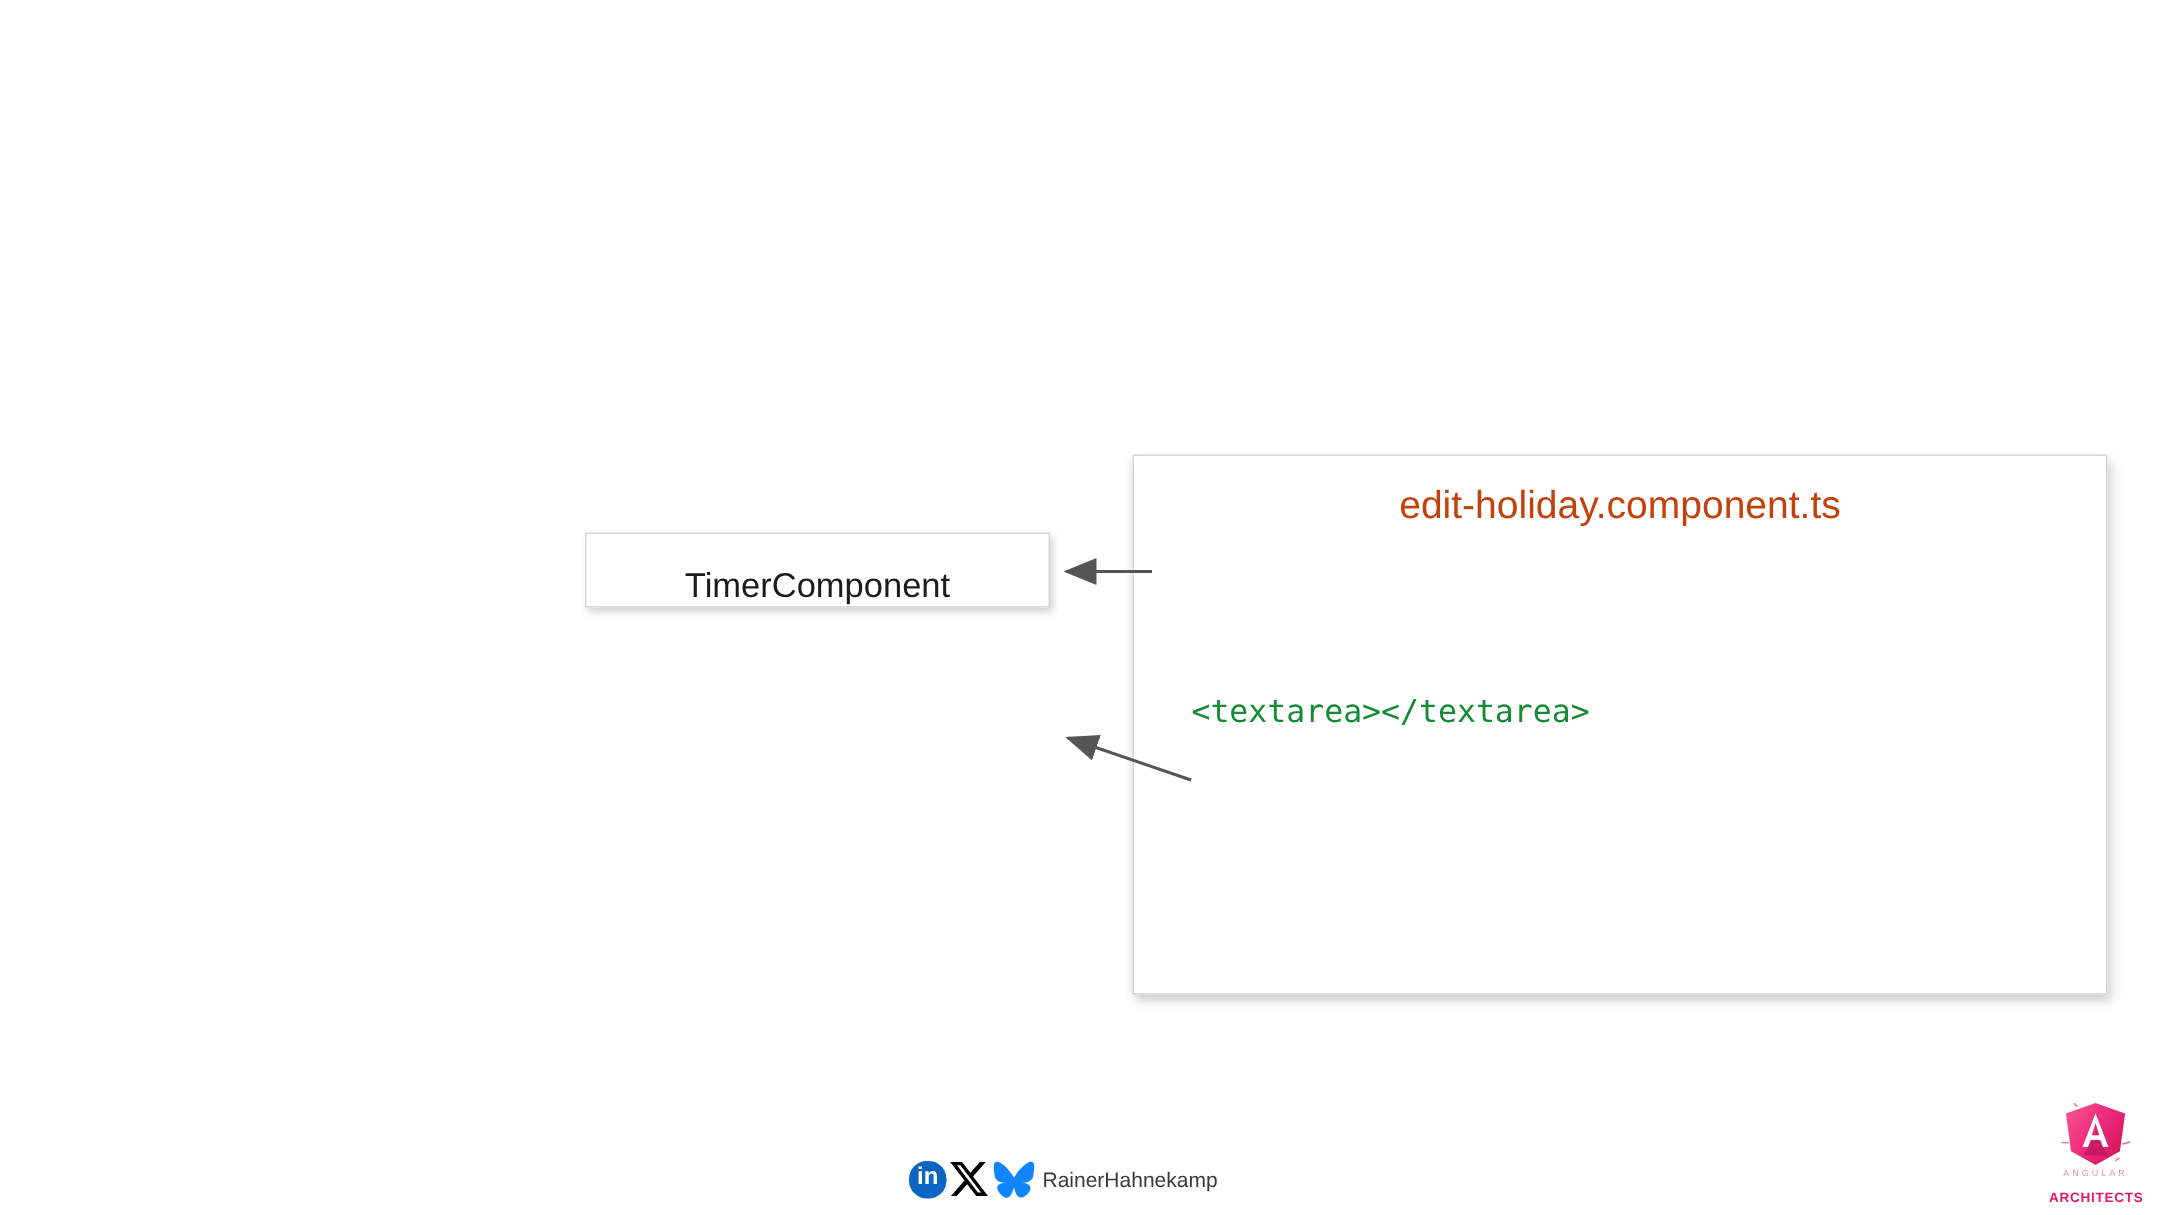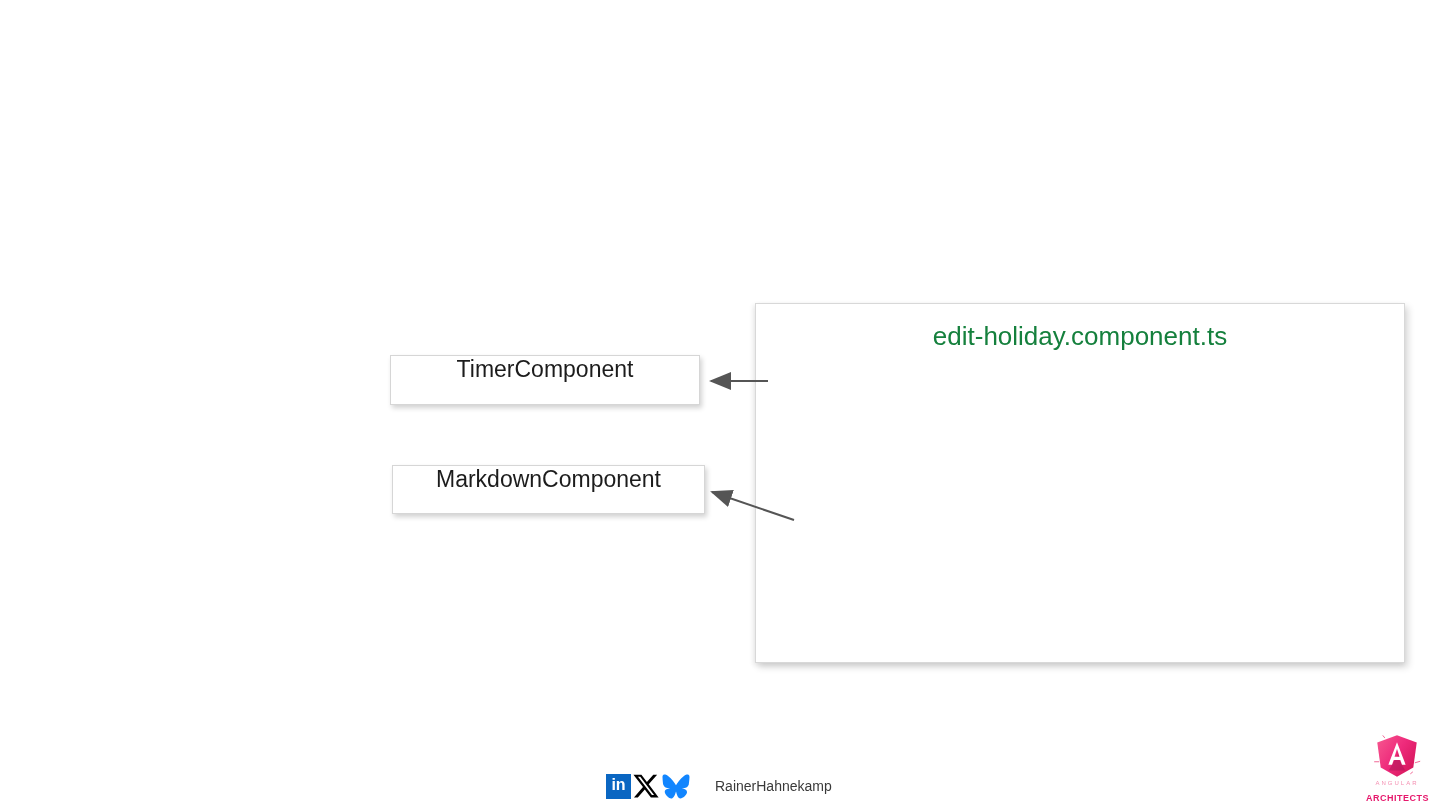--- a/index.html
+++ b/index.html
@@ -46,7 +46,7 @@
     margin-top: 17px;
     text-align: center;
     font-size: 26px;
-    color: #15803d;
+    color: #c2410c;
   }
   .code-body {
     position: absolute;

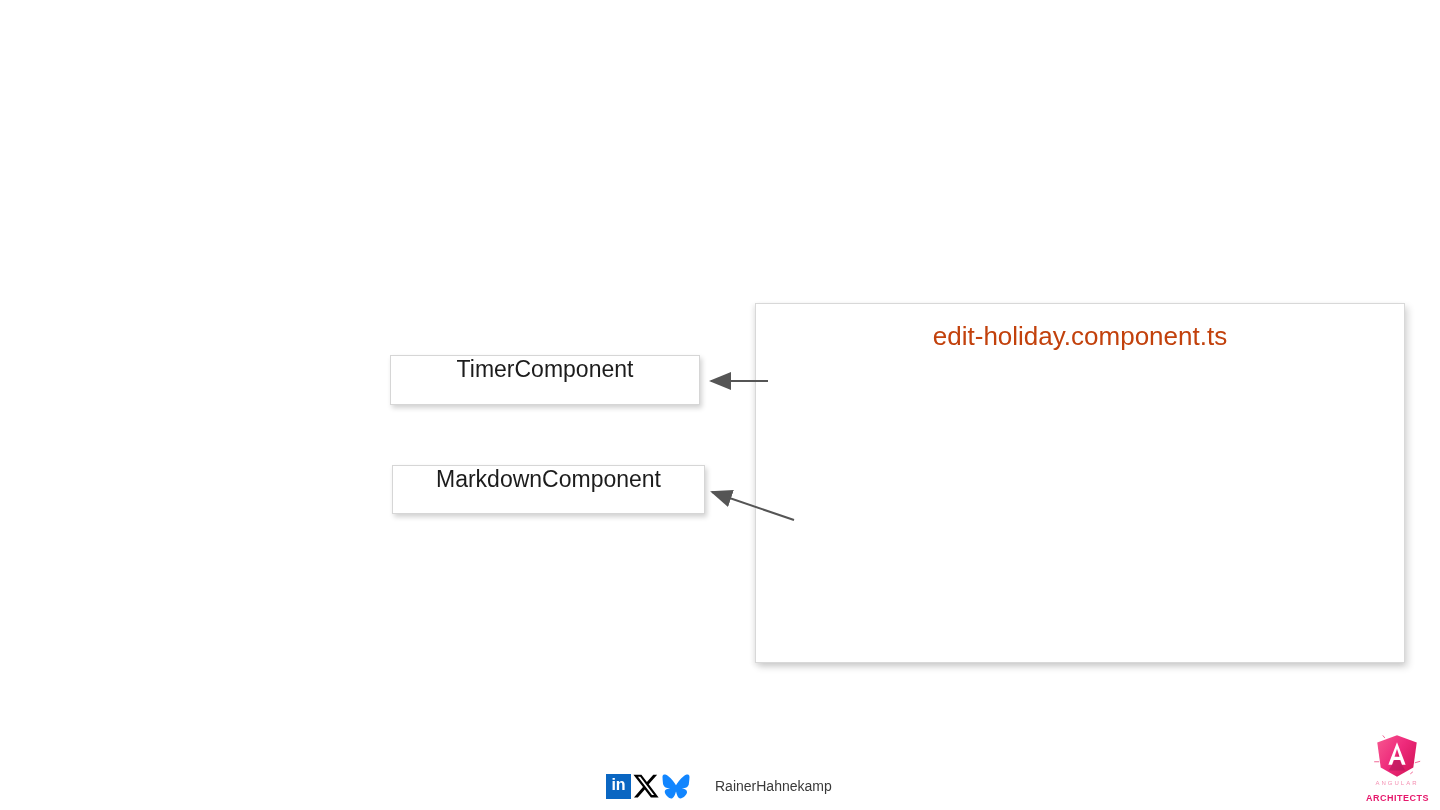--- a/index.html
+++ b/index.html
@@ -24,7 +24,7 @@
     border: 1px solid #d6d6d6;
     box-shadow: 2px 3px 5px rgba(0,0,0,0.18);
     display: flex;
-    align-items: flex-start;
+    align-items: flex-end;
     justify-content: center;
     font-size: 23px;
     color: #1c1c1c;

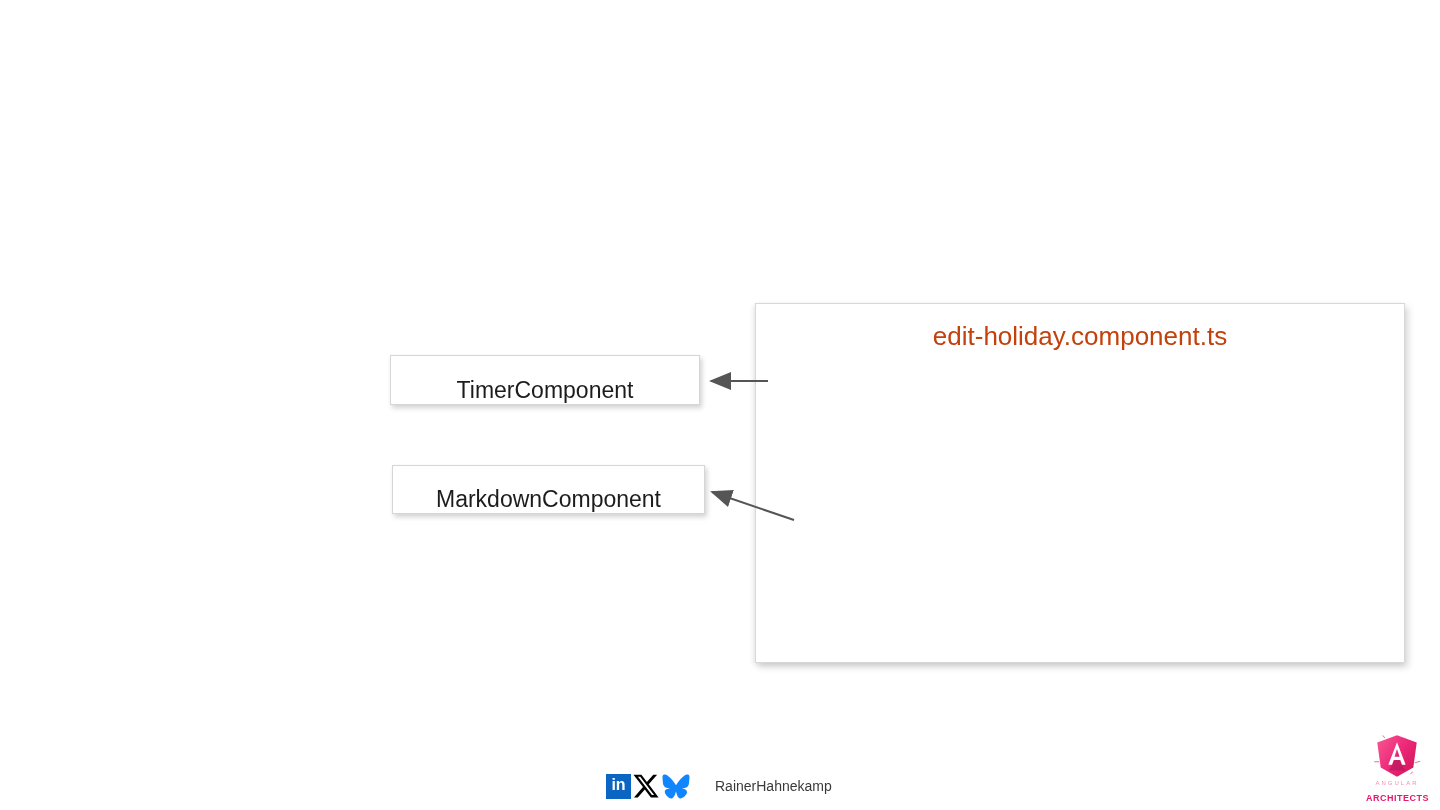--- a/index.html
+++ b/index.html
@@ -134,6 +134,7 @@
   <div class="code-panel">
     <div class="code-title">edit-holiday.component.ts</div>
     <div class="code-body">
+      <div><span class="seg-g">  &lt;textarea&gt;&lt;/textarea&gt;</span></div>
       
       
     </div>

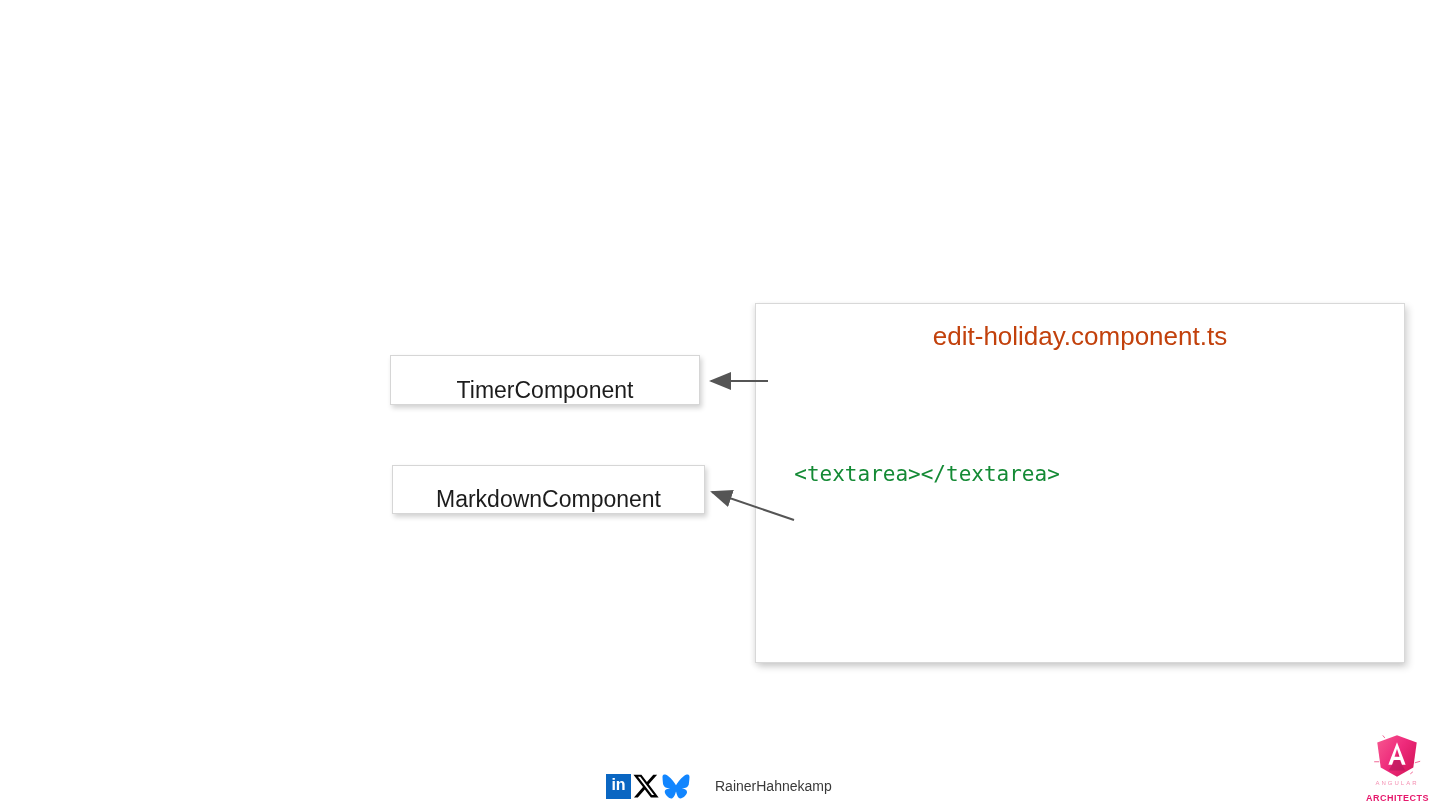--- a/index.html
+++ b/index.html
@@ -127,9 +127,6 @@
   <div class="comp-box box-timer">
     <span>TimerComponent</span>
   </div>
-  <div class="comp-box box-markdown">
-    <span>MarkdownComponent</span>
-  </div>
 
   <div class="code-panel">
     <div class="code-title">edit-holiday.component.ts</div>

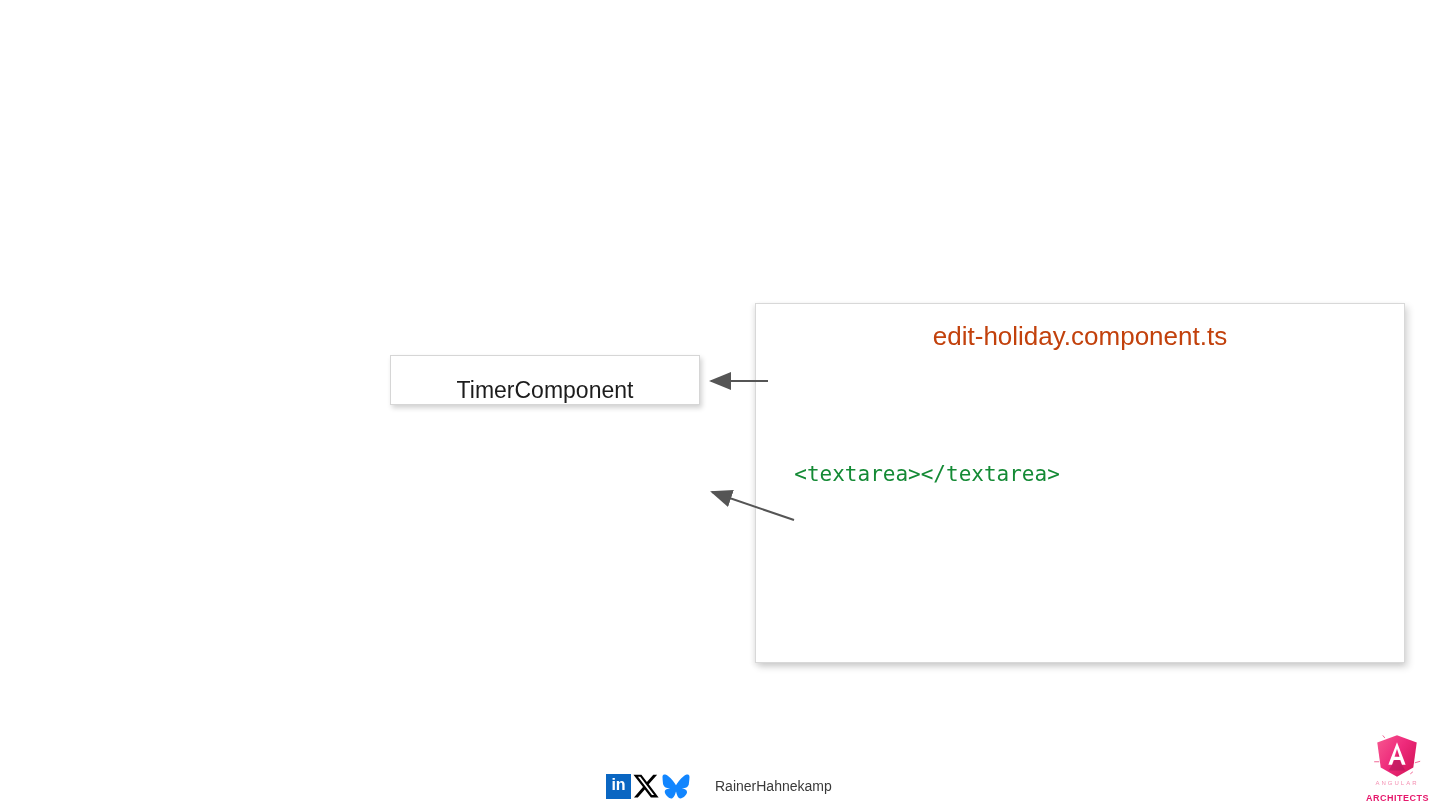--- a/index.html
+++ b/index.html
@@ -77,7 +77,7 @@
   .icon-linkedin {
     width: 25px; height: 25px;
     background: #0a66c2;
-    border-radius: 0;
+    border-radius: 12px;
     color: #ffffff;
     font-size: 16px;
     font-weight: 700;

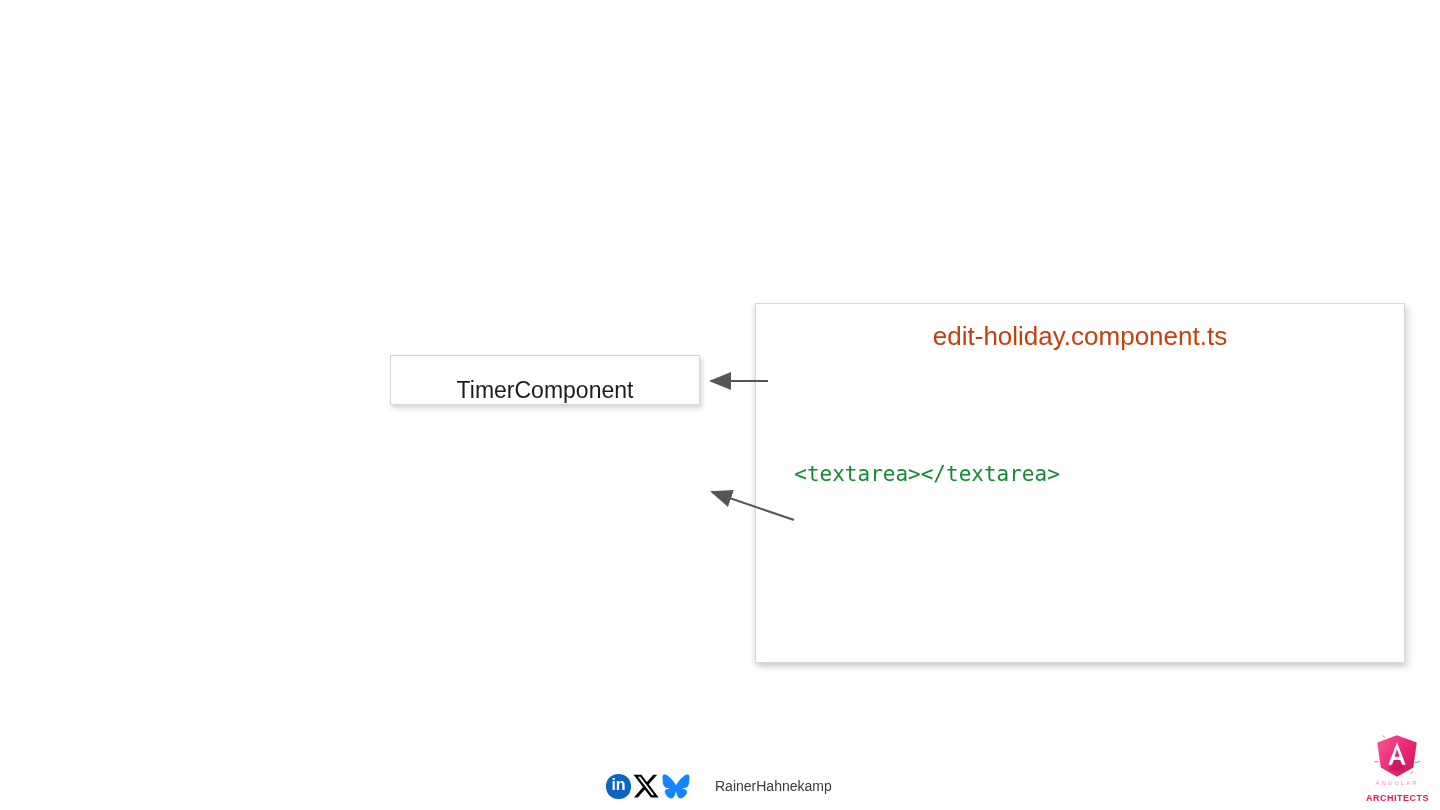--- a/index.html
+++ b/index.html
@@ -91,7 +91,7 @@
   .icon-x { width: 28px; height: 28px; margin-left: 1px; }
   .icon-bsky { width: 30px; height: 27px; margin-left: 1px; }
   .footer-handle {
-    margin-left: 24px;
+    margin-left: 4px;
     font-size: 14px;
     color: #3a3a3a;
   }

